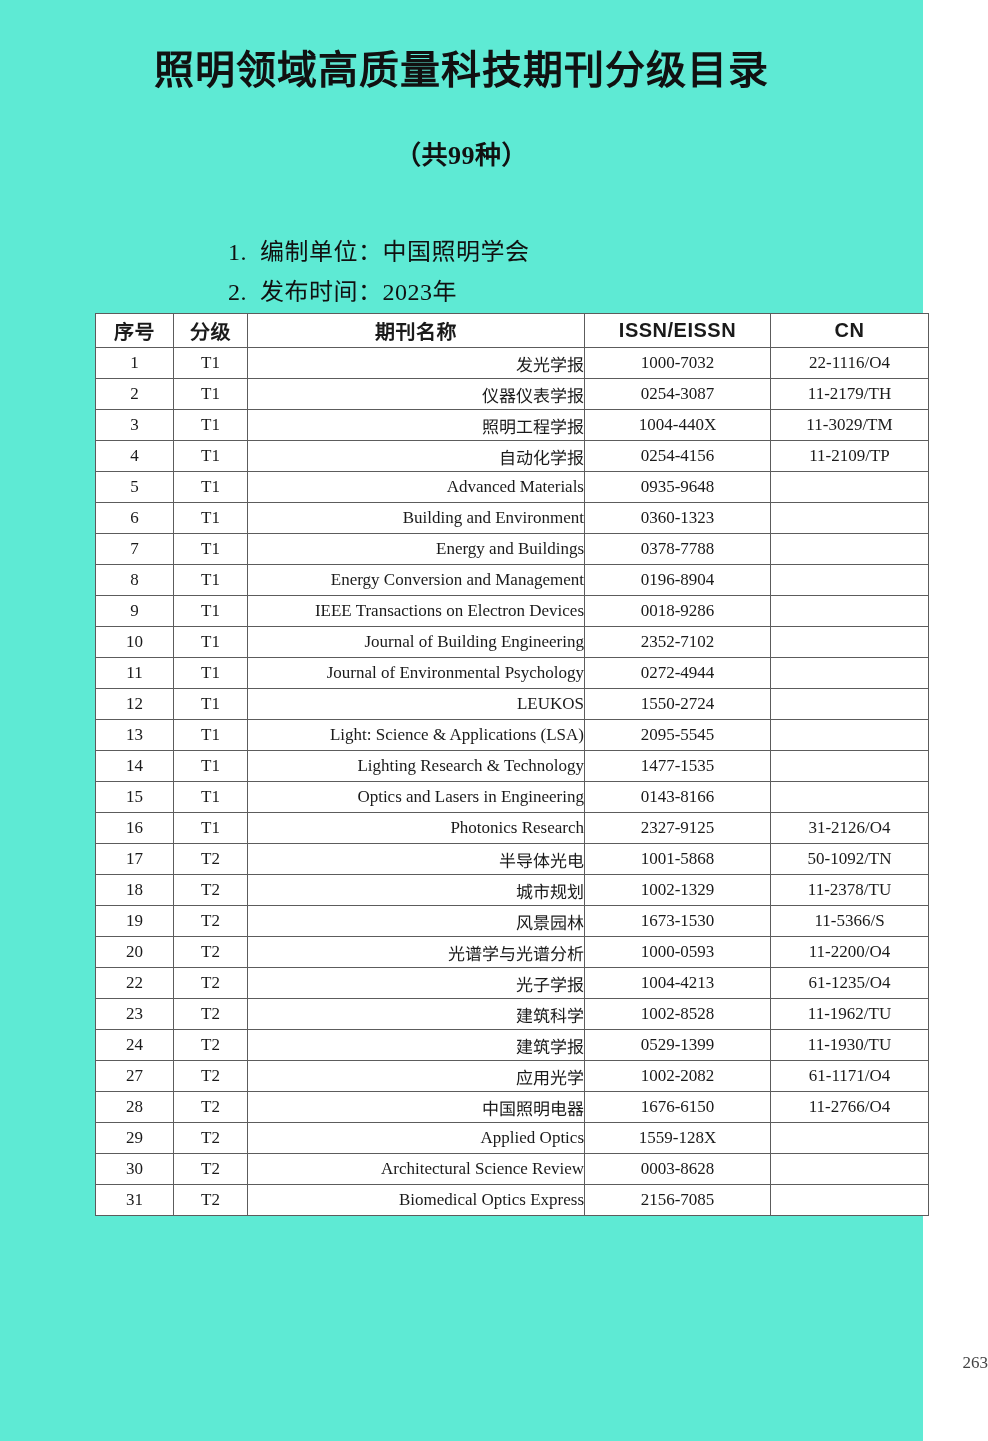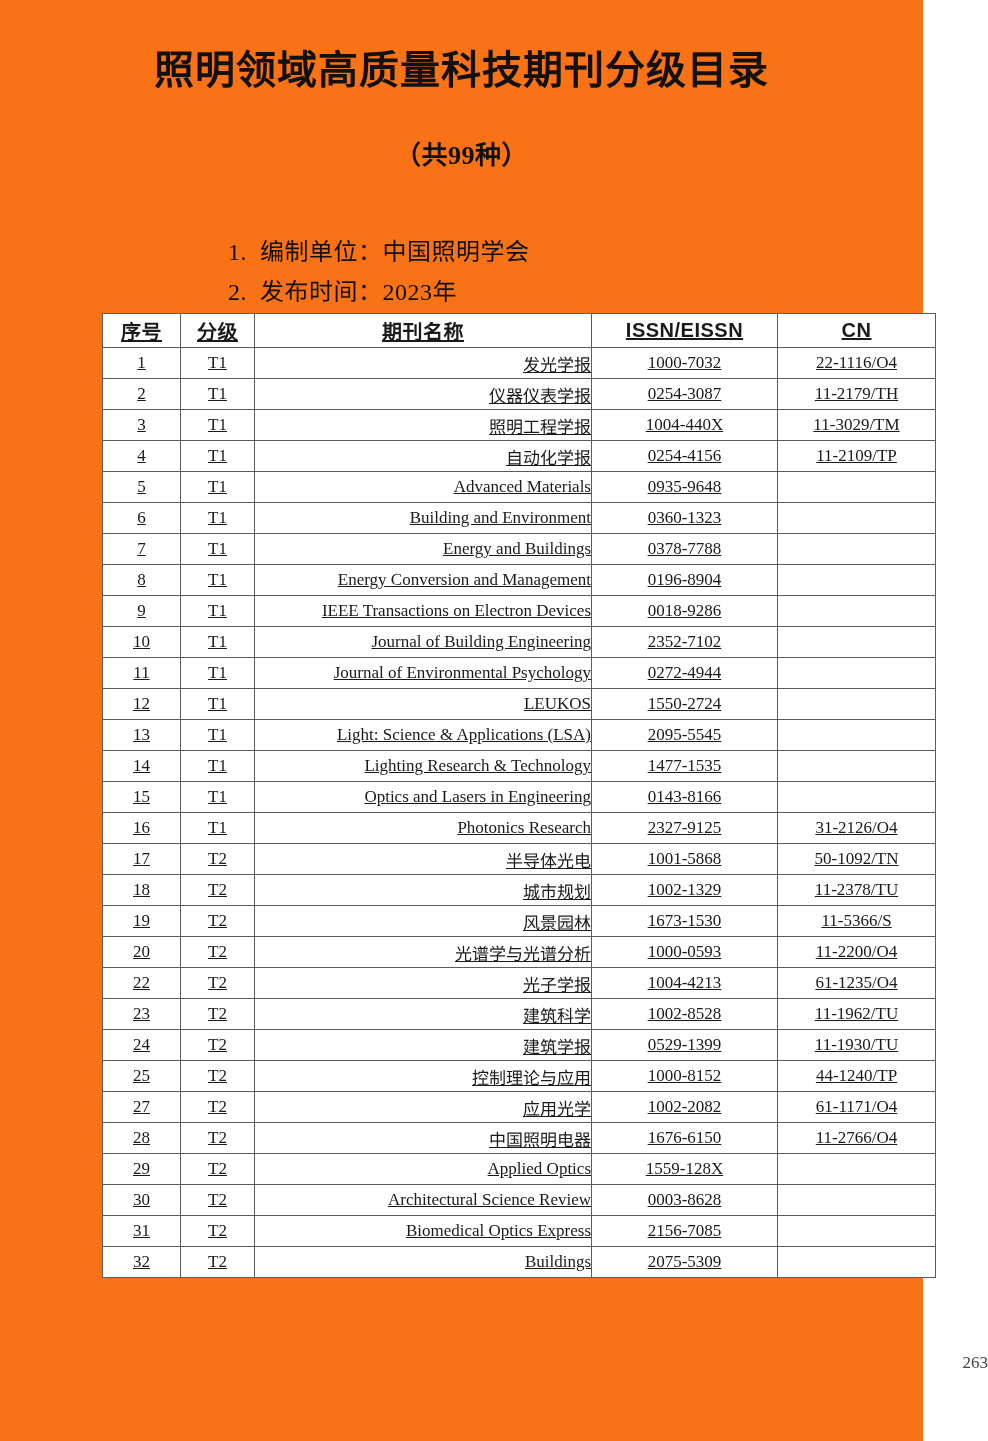--- a/index.html
+++ b/index.html
@@ -22,7 +22,7 @@
     height: 1441px;
     box-sizing: border-box;
     position: relative;
-    background: #f97316;
+    background: #5eead4;
   }
 
   

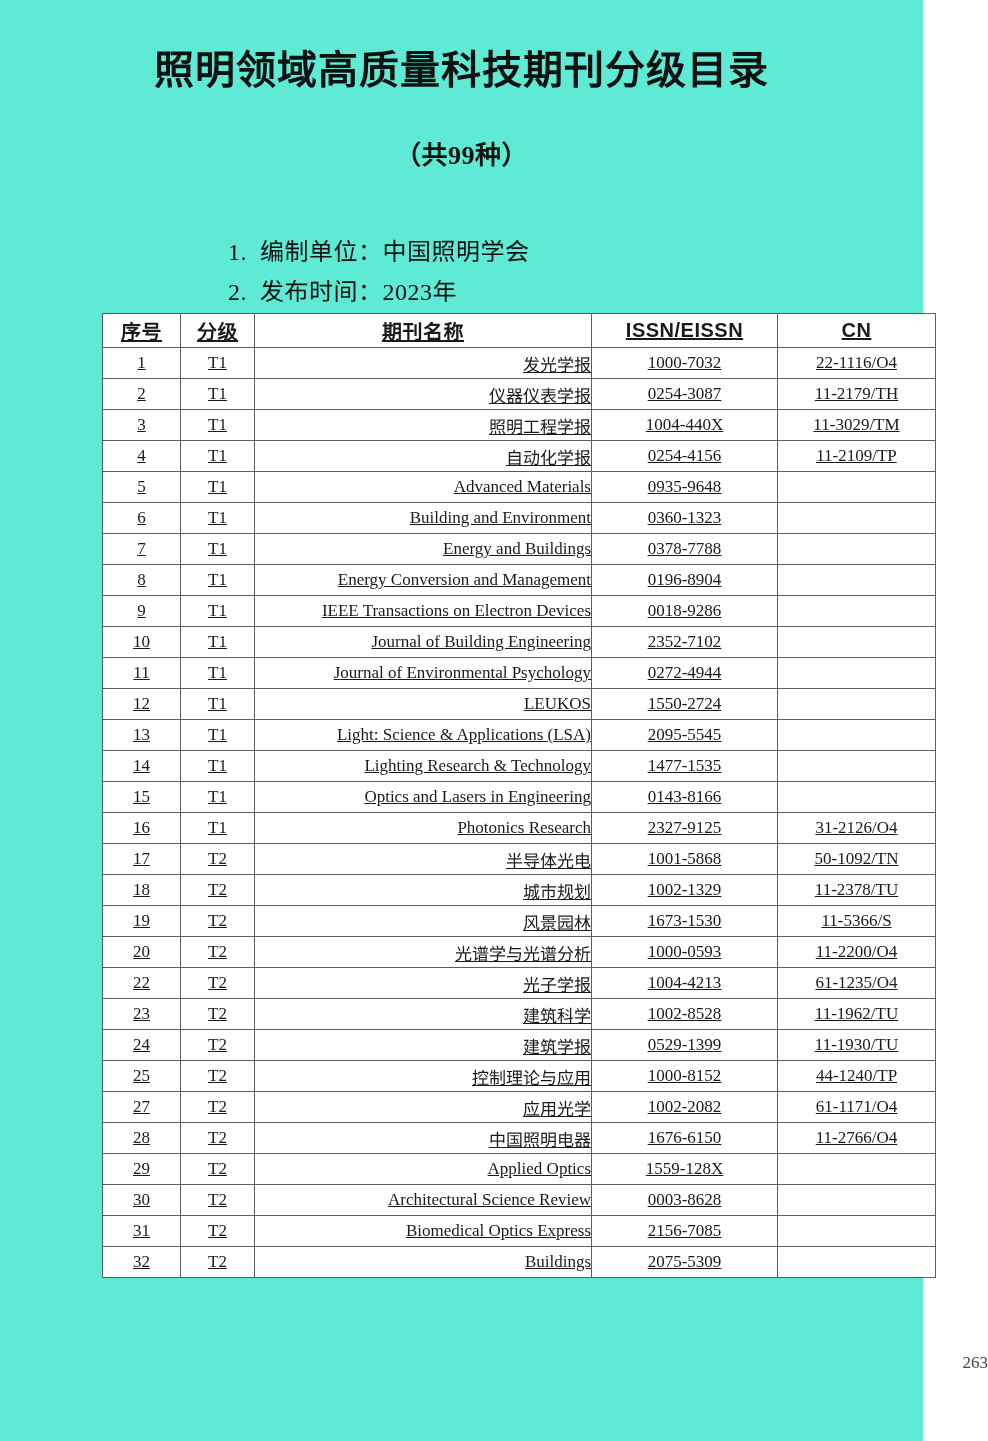--- a/index.html
+++ b/index.html
@@ -70,10 +70,9 @@
   
   .table-wrap {
     position: absolute;
-    left: 102px;
+    left: 95px;
     top: 313px;
     width: 833px;
-    text-decoration: underline;
   }
   table.journal-table {
     border-collapse: collapse;

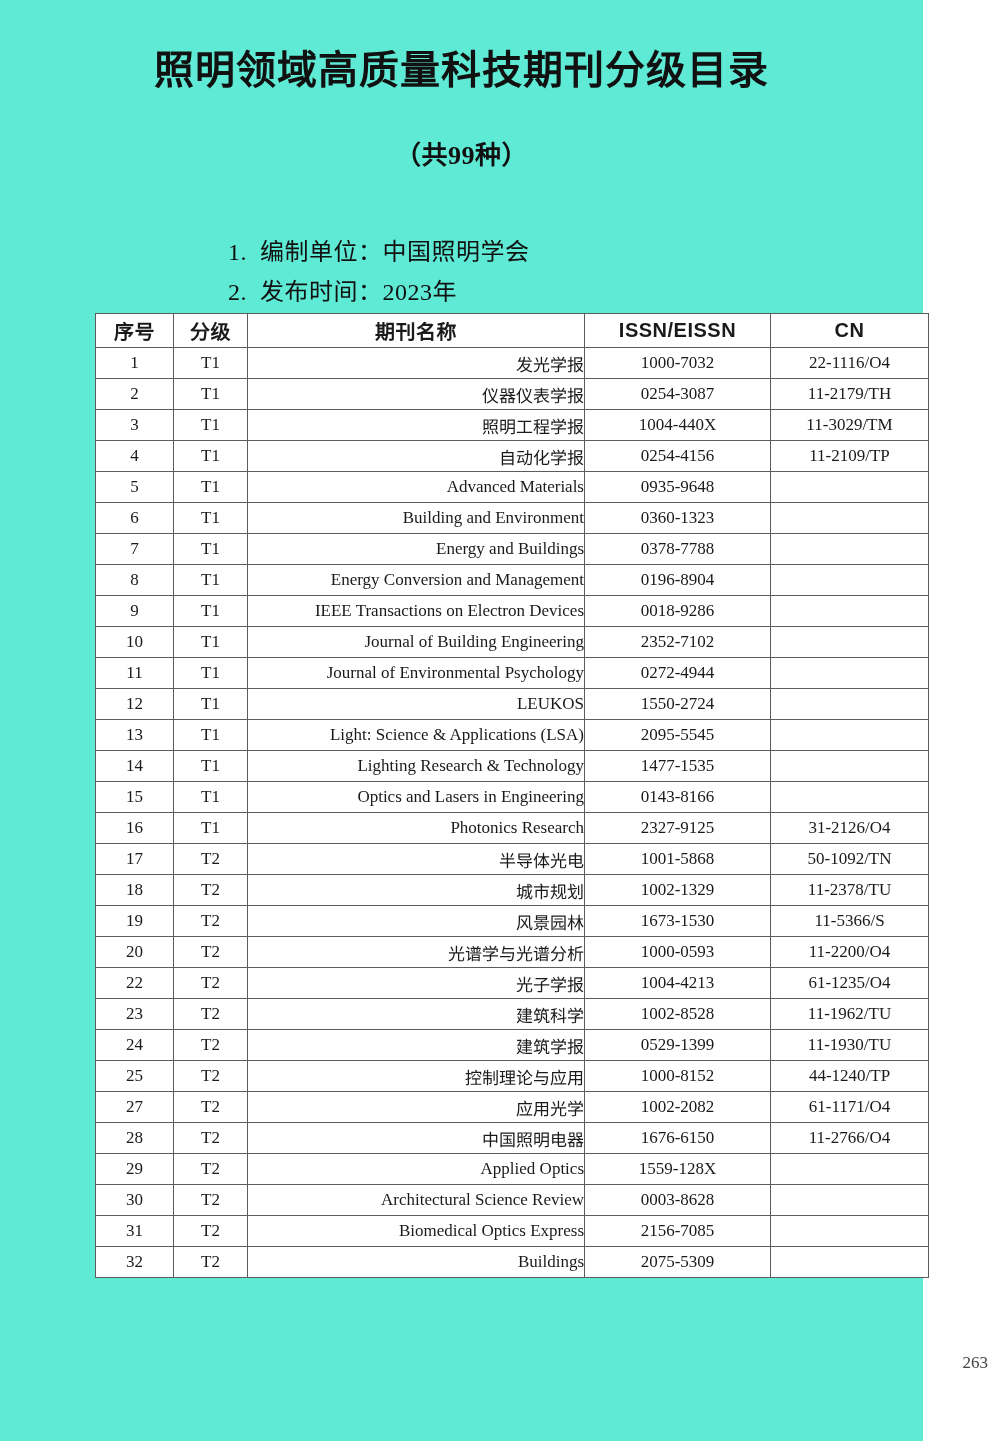--- a/index.html
+++ b/index.html
@@ -336,13 +336,6 @@
             <td class="cell-cn">11-1930/TU</td>
           </tr>
           <tr>
-            <td class="cell-no">25</td>
-            <td class="cell-tier">T2</td>
-            <td class="cell-name">控制理论与应用</td>
-            <td class="cell-issn">1000-8152</td>
-            <td class="cell-cn">44-1240/TP</td>
-          </tr>
-          <tr>
             <td class="cell-no">27</td>
             <td class="cell-tier">T2</td>
             <td class="cell-name">应用光学</td>

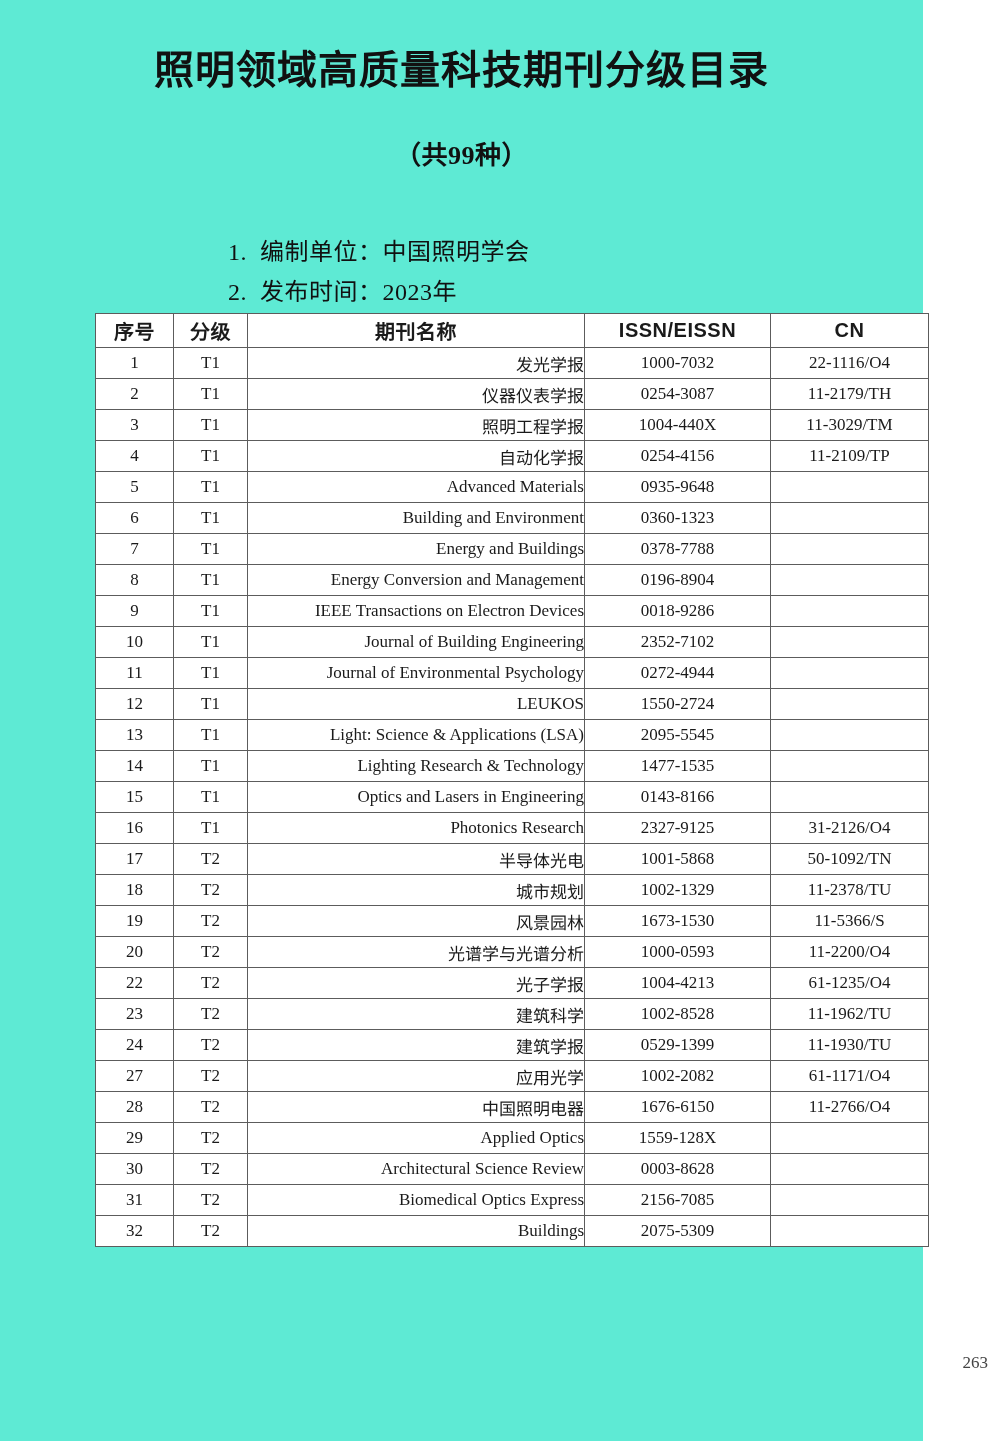--- a/index.html
+++ b/index.html
@@ -370,13 +370,6 @@
             <td class="cell-issn">2156-7085</td>
             <td class="cell-cn"></td>
           </tr>
-          <tr>
-            <td class="cell-no">32</td>
-            <td class="cell-tier">T2</td>
-            <td class="cell-name">Buildings</td>
-            <td class="cell-issn">2075-5309</td>
-            <td class="cell-cn"></td>
-          </tr>
         </tbody>
     </table>
   </div>

